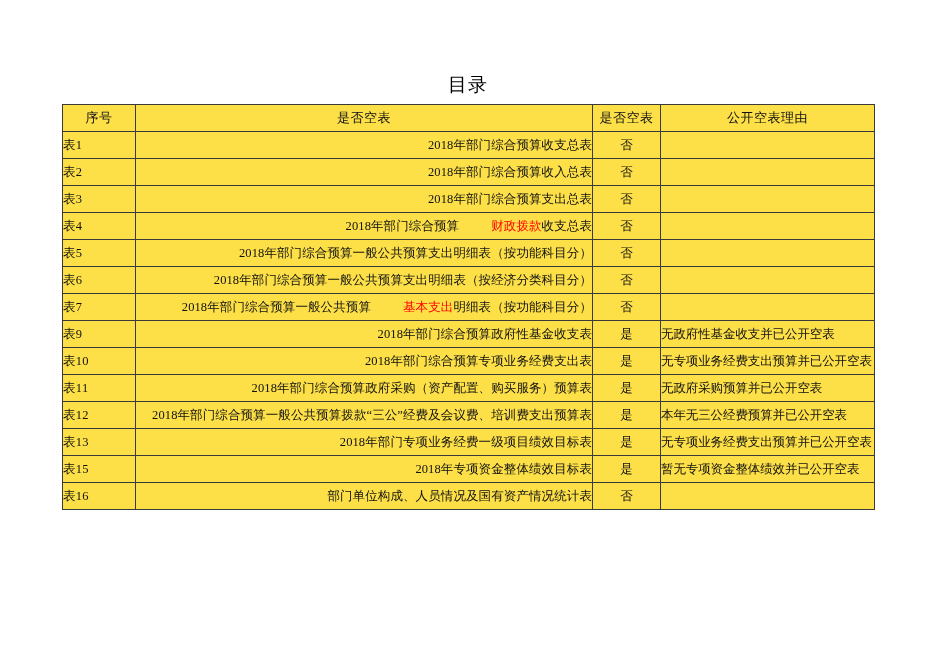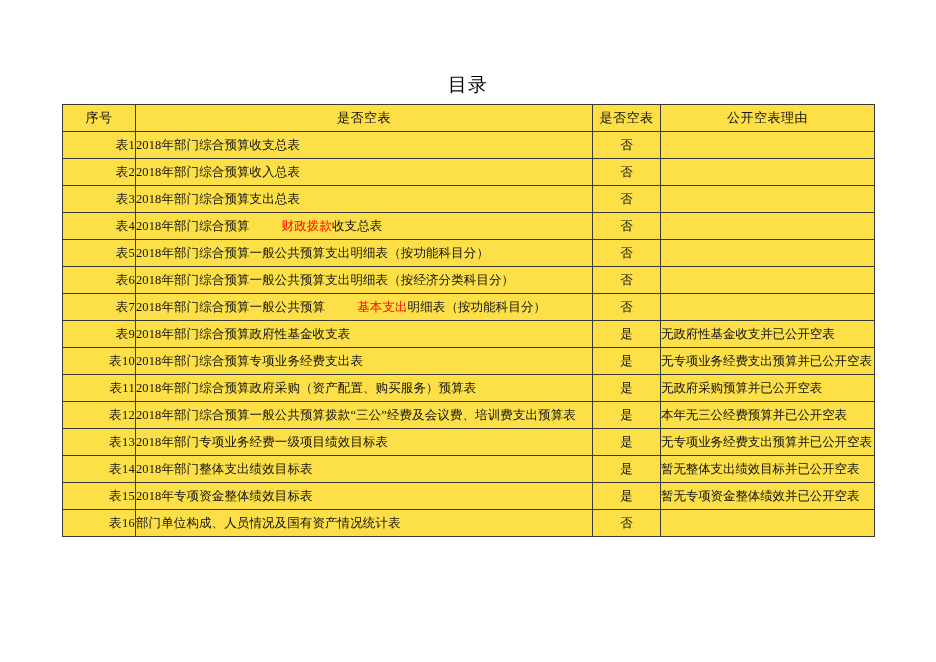--- a/index.html
+++ b/index.html
@@ -68,7 +68,7 @@
     letter-spacing: 0.5px;
   }
   td.seq {
-    text-align: right;
+    text-align: left;
     font-size: 12.5px;
     letter-spacing: 0.3px;
   }

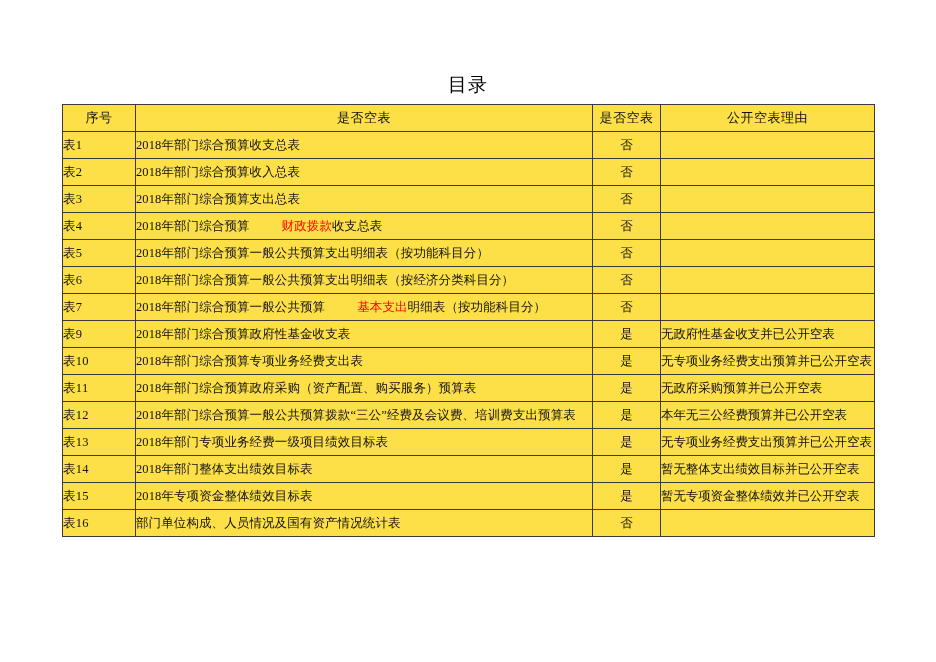--- a/index.html
+++ b/index.html
@@ -73,7 +73,7 @@
     letter-spacing: 0.3px;
   }
   td.name {
-    text-align: left;
+    text-align: right;
     padding-left: 5px;
     font-size: 12.5px;
     letter-spacing: 0.1px;

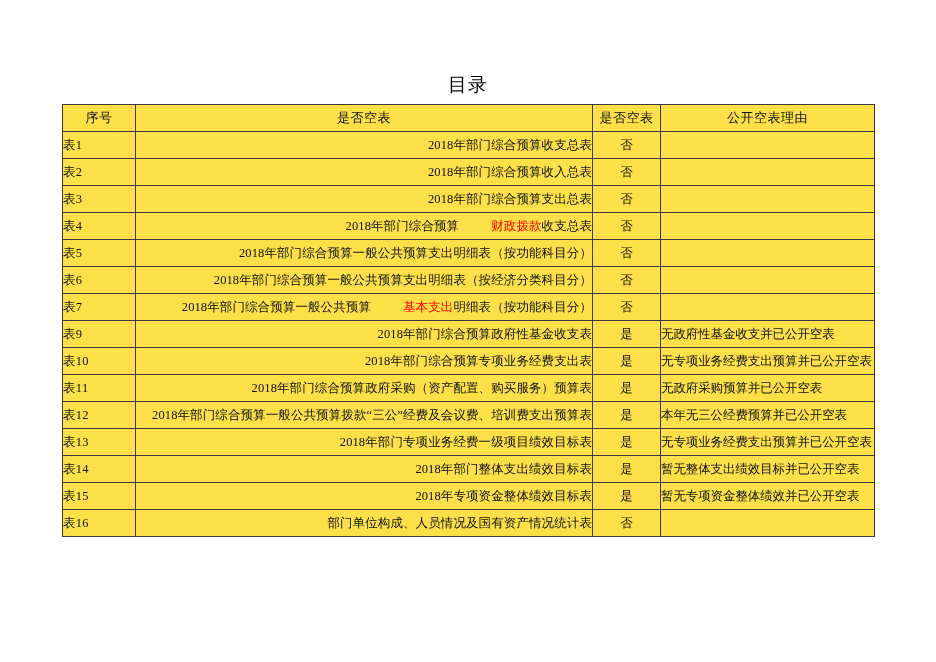--- a/index.html
+++ b/index.html
@@ -189,12 +189,6 @@
             <td class="reason">无专项业务经费支出预算并已公开空表</td>
           </tr>
           <tr>
-            <td class="seq">表14</td>
-            <td class="name"><span>2018年部门整体支出绩效目标表</span></td>
-            <td class="empty">是</td>
-            <td class="reason">暂无整体支出绩效目标并已公开空表</td>
-          </tr>
-          <tr>
             <td class="seq">表15</td>
             <td class="name"><span>2018年专项资金整体绩效目标表</span></td>
             <td class="empty">是</td>

